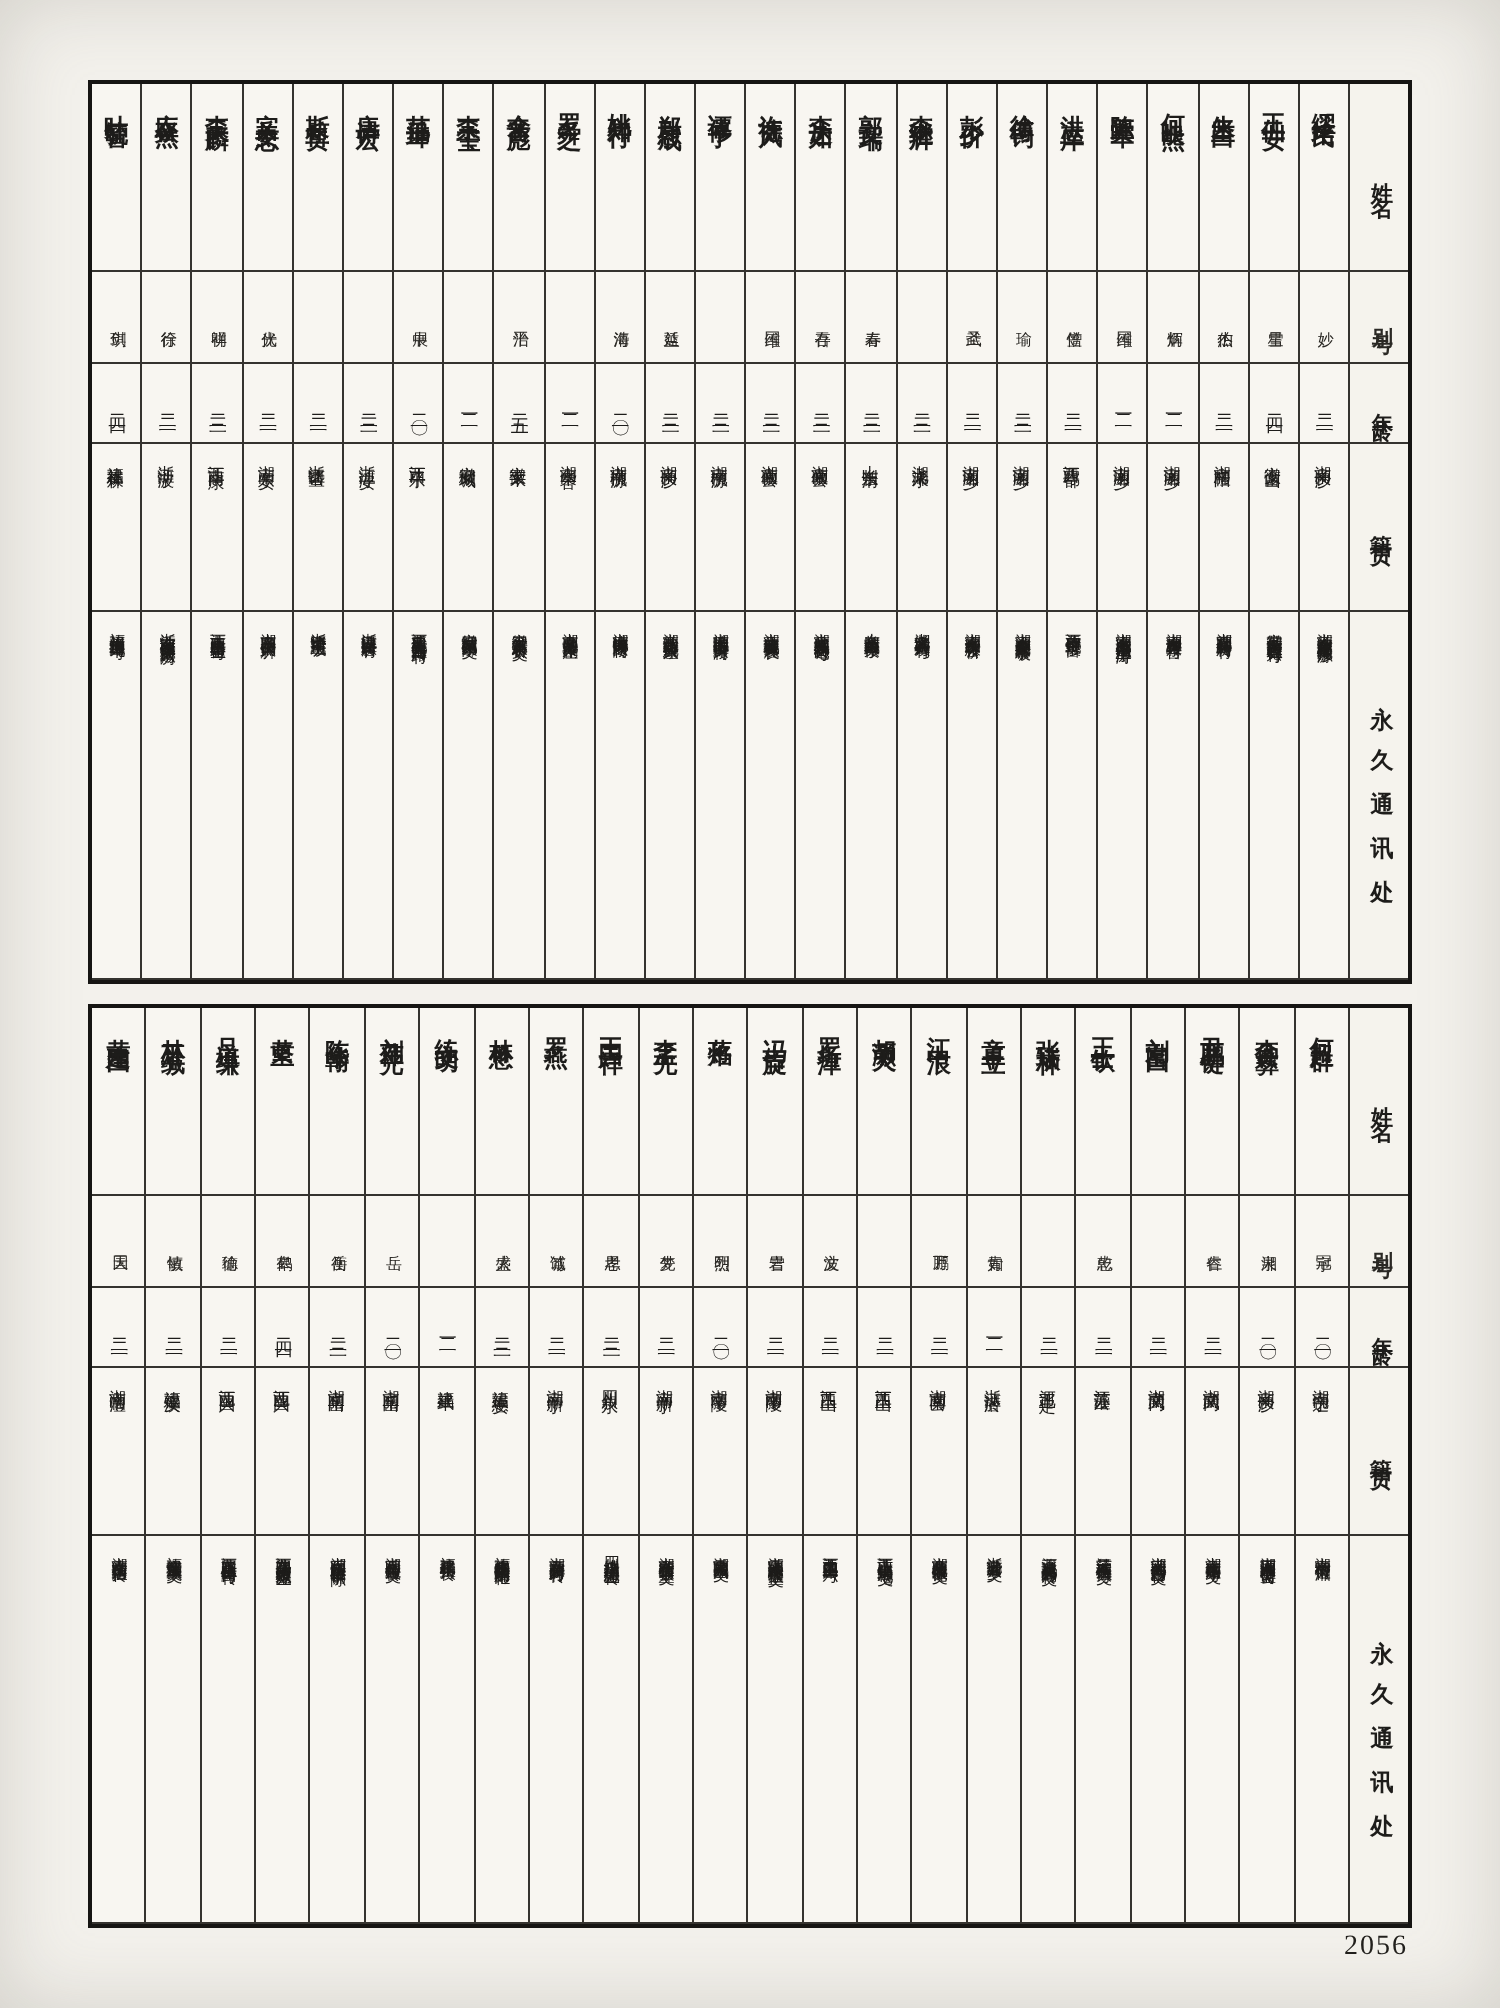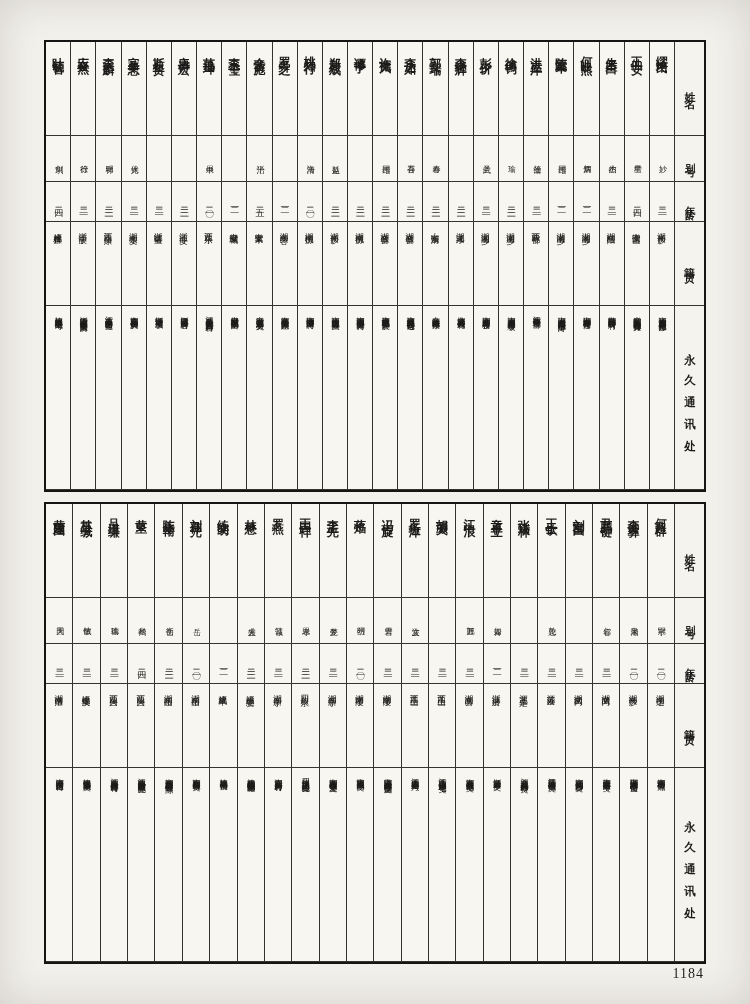--- a/index.html
+++ b/index.html
@@ -404,6 +404,6 @@
     </section>
 </div>
 
-<div class="pageno">1184</div>
+<div class="pageno">2056</div>
 
 </body></html>

